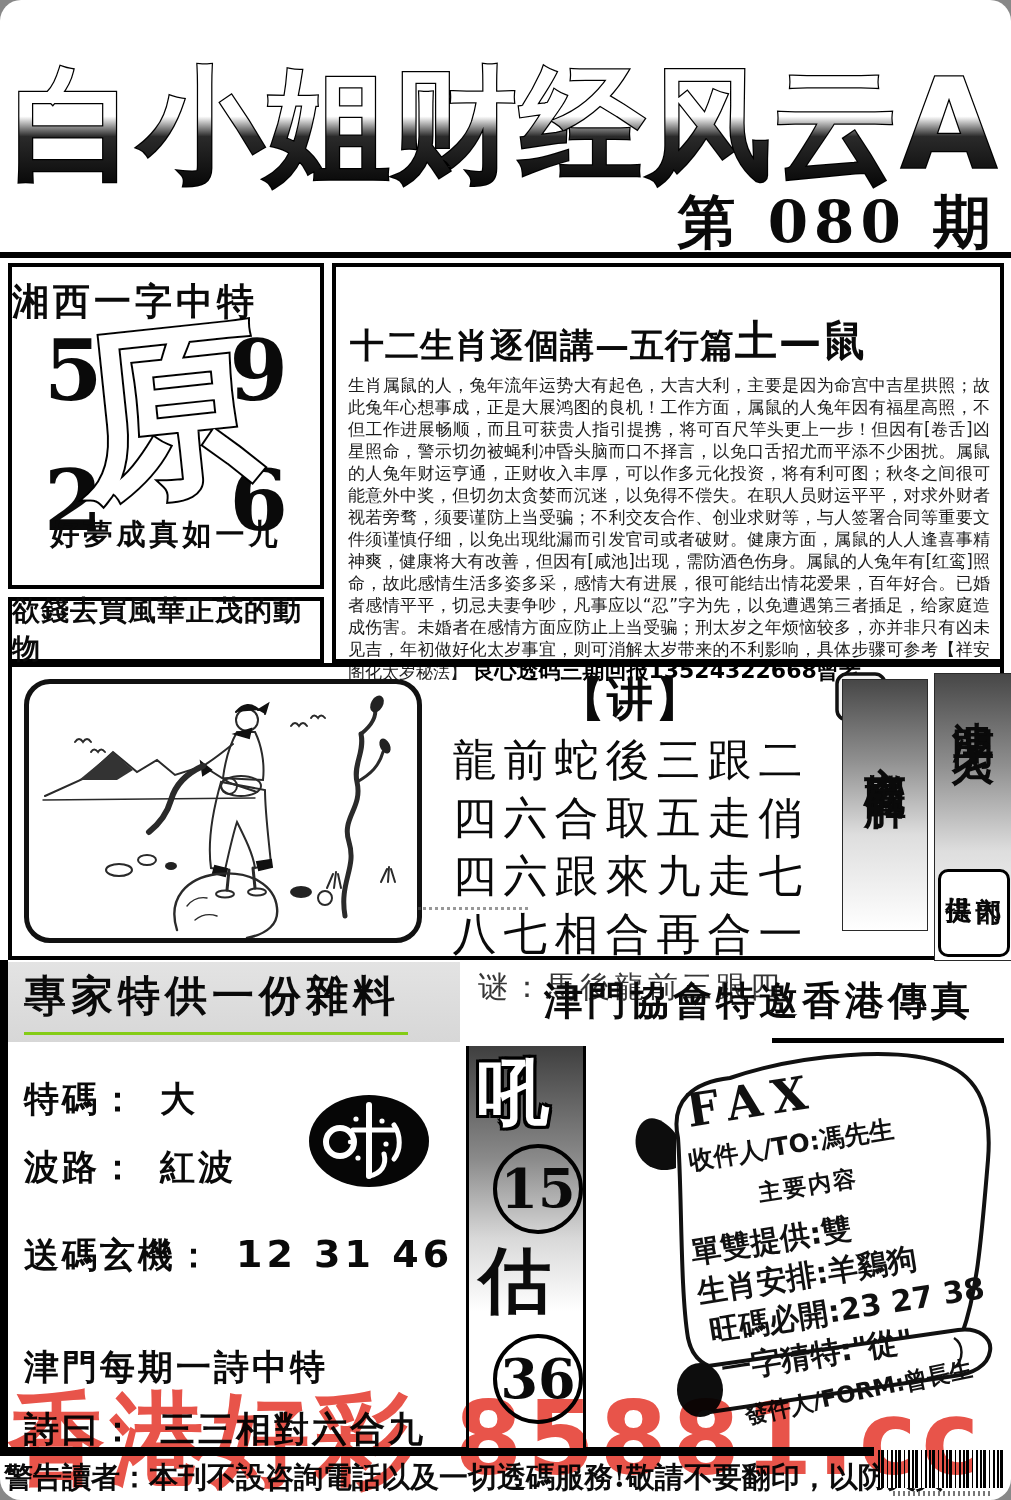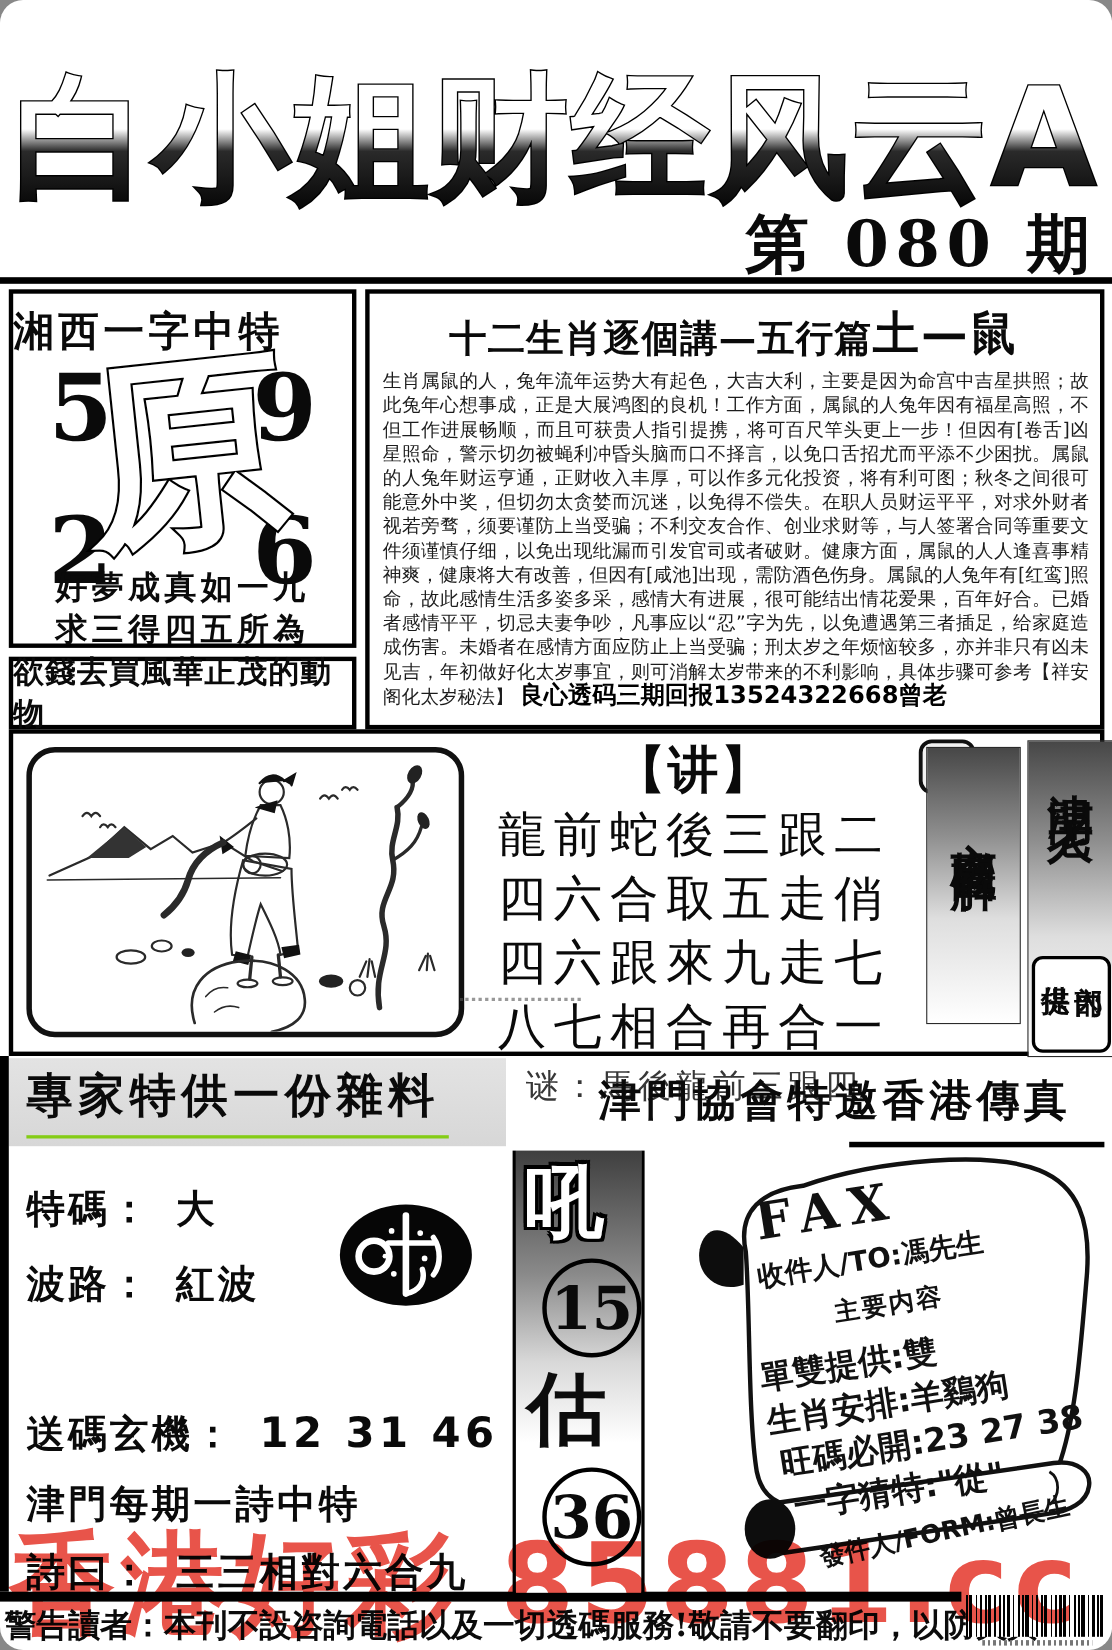--- a/index.html
+++ b/index.html
@@ -38,7 +38,7 @@
   
   #zodiac-box { position:absolute; left:332px; top:263px; width:672px; height:400px;
     border:4px solid #000; }
-  .zp-head { display:flex; justify-content:center; align-items:flex-end;
+  .zp-head { display:flex; justify-content:flex-start; align-items:flex-end;
     padding:8px 16px 2px 14px; }
   .zp-title { font-size:34px; font-weight:900; letter-spacing:1px; font-family:"DejaVu Serif", serif; }
   .zp-element { font-size:42px; font-weight:900; letter-spacing:2px; }

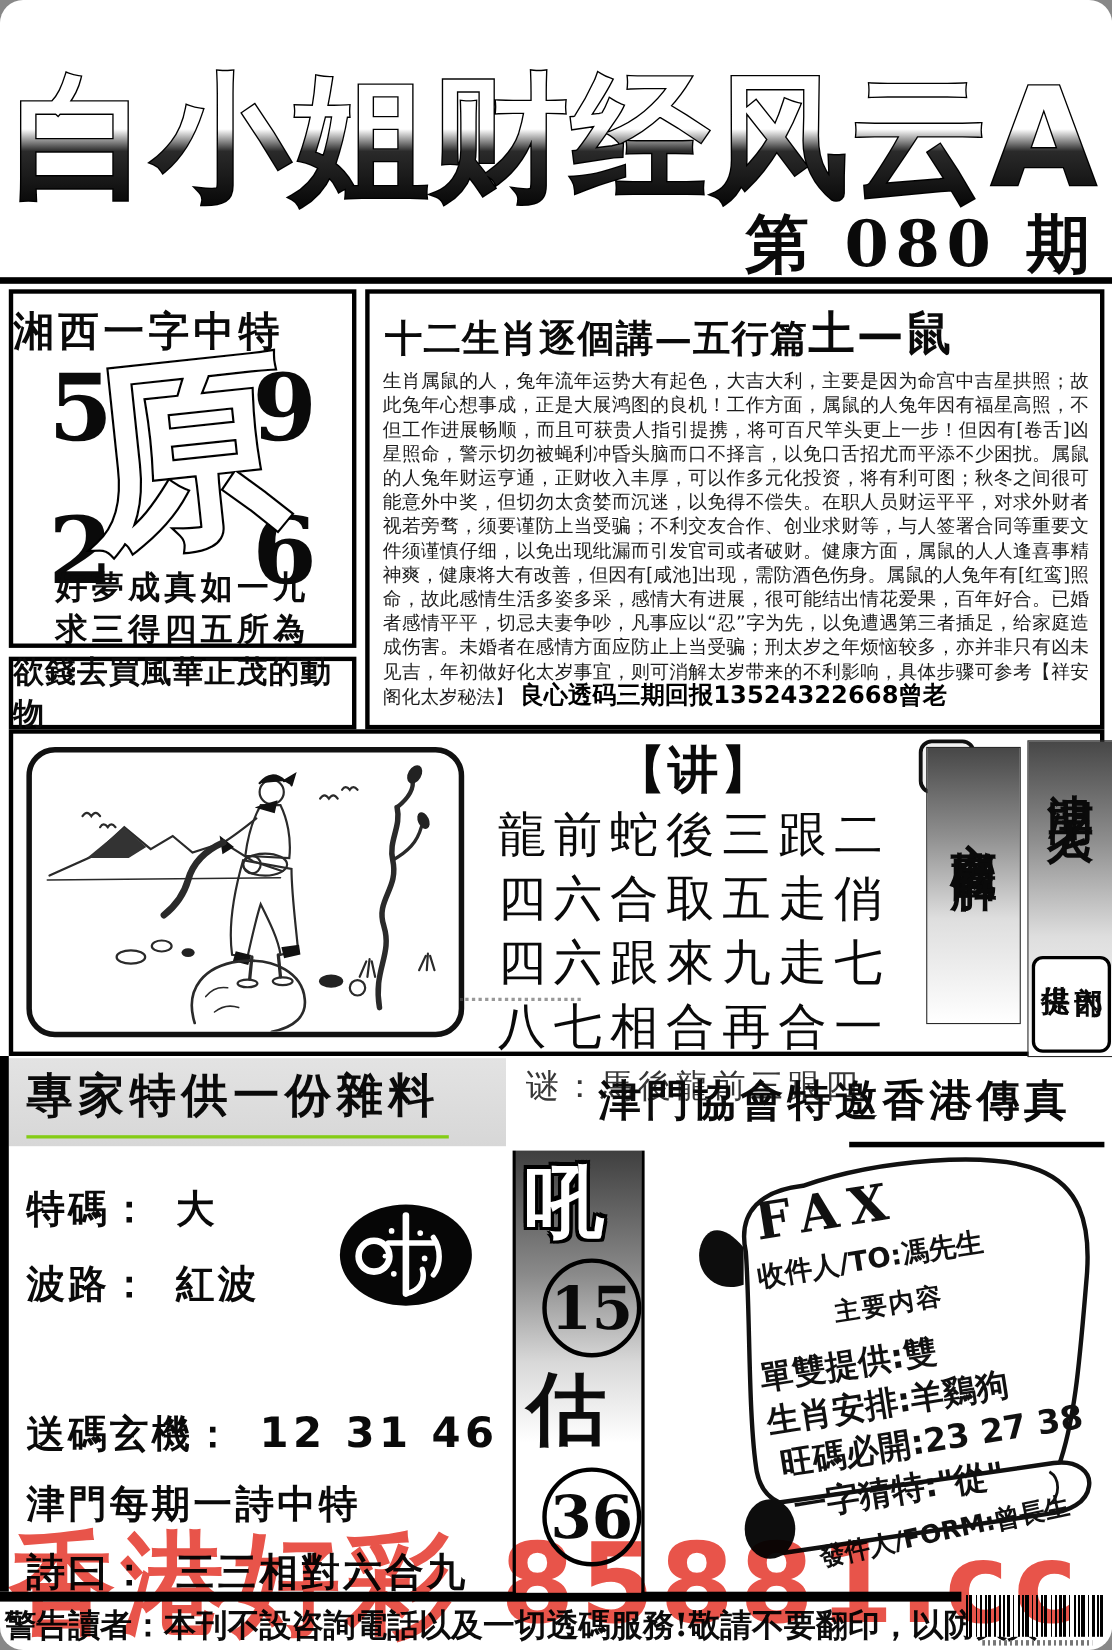--- a/index.html
+++ b/index.html
@@ -41,7 +41,7 @@
   .zp-head { display:flex; justify-content:flex-start; align-items:flex-end;
     padding:8px 16px 2px 14px; }
   .zp-title { font-size:34px; font-weight:900; letter-spacing:1px; font-family:"DejaVu Serif", serif; }
-  .zp-element { font-size:42px; font-weight:900; letter-spacing:2px; }
+  .zp-element { font-size:42px; font-weight:900; letter-spacing:2px;margin-top:38px; }
   .zp-body { padding:3px 10px 0 12px; font-size:17px; line-height:22px;
     text-align:justify; color:#1c1c1c; }
   .zp-footer { font-size:22px; font-weight:800; color:#000; }

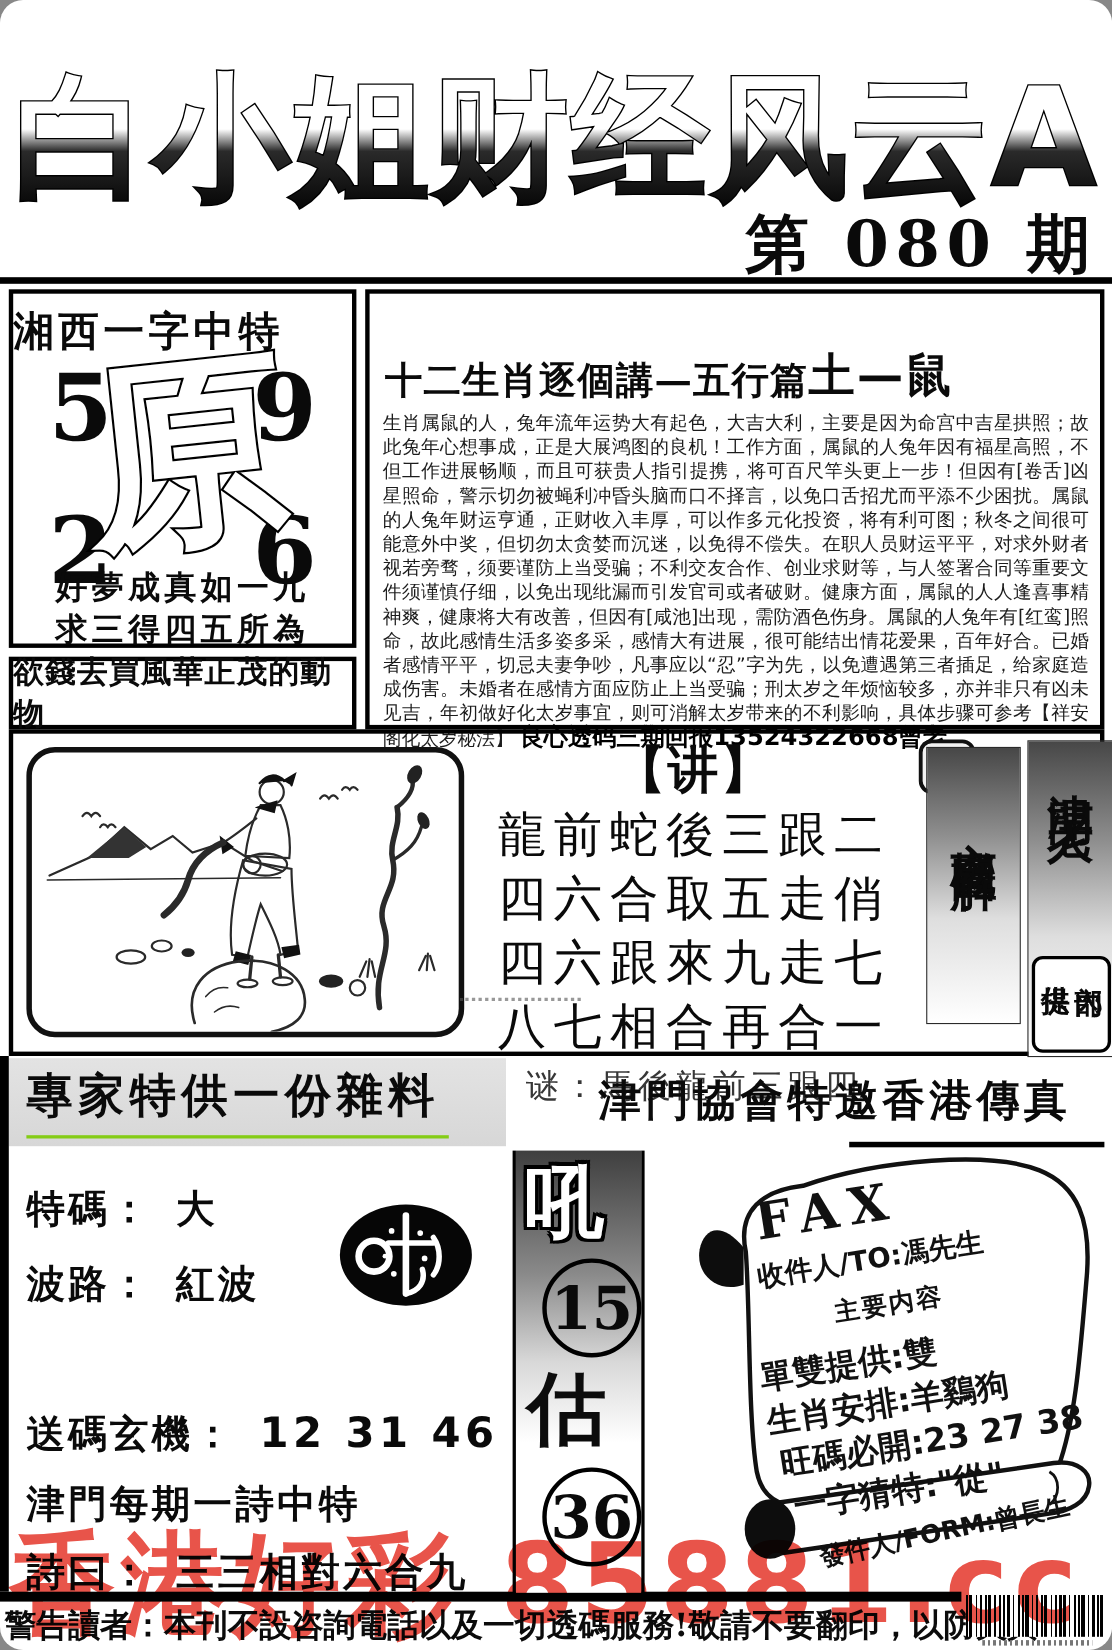--- a/index.html
+++ b/index.html
@@ -163,7 +163,6 @@
       <text x="105" y="160" text-anchor="middle" font-family="DejaVu Serif, serif" font-size="185" font-weight="bold" fill="#ffffff" stroke="#000" stroke-width="4" paint-order="stroke" transform="rotate(-6 105 105)">原</text>
     </svg>
     <div class="lp-poem" id="poem-1">好夢成真如一九</div>
-    <div class="lp-poem" id="poem-2">求三得四五所為</div>
   </div>
   <div id="hint-box">
     <span>欲錢去買風華正茂的動物</span>

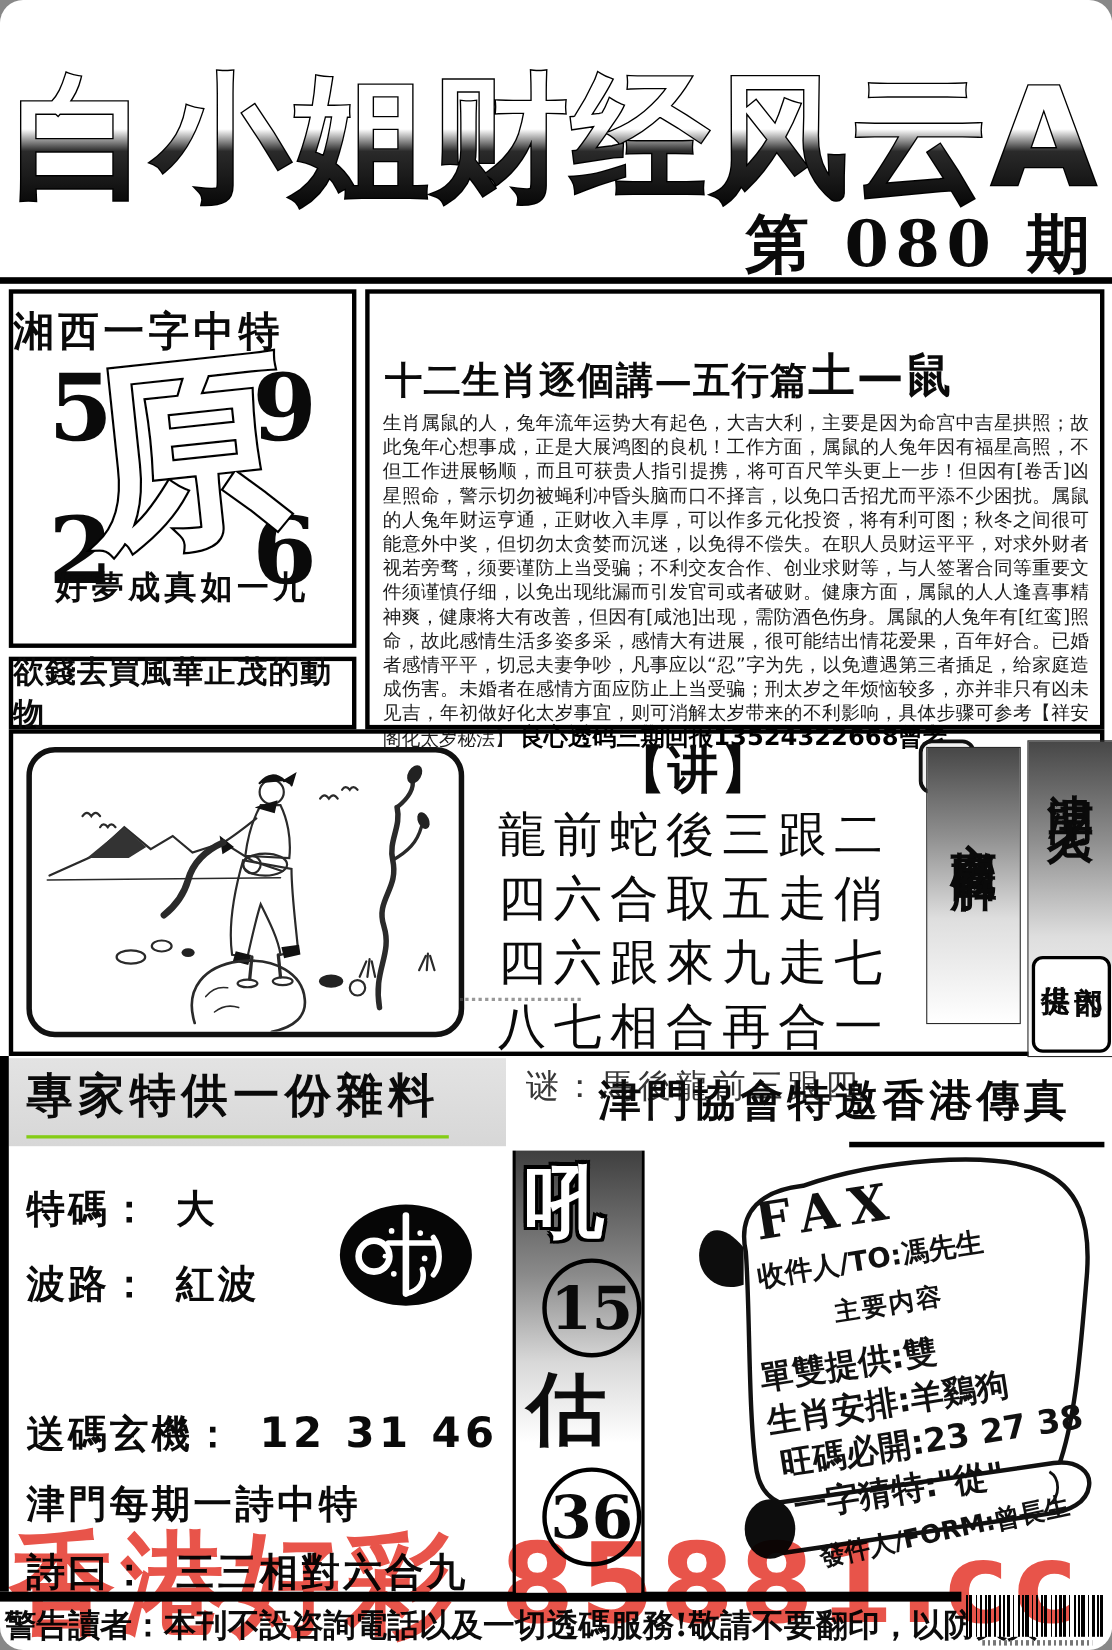--- a/index.html
+++ b/index.html
@@ -89,7 +89,7 @@
   .tip-value { margin-left:22px; }
   .tip-digits { font-family:"DejaVu Sans", sans-serif; font-size:38px; letter-spacing:4px; font-weight:600; }
   #tip-0 { top:1076px; } #tip-1 { top:1144px; } #tip-2 { top:1212px; }
-  #tip-3 { top:1280px; } #tip-4 { top:1344px; } #tip-5 { top:1406px; }
+  #tip-3 { top:1232px; } #tip-4 { top:1344px; } #tip-5 { top:1406px; }
   #oval-logo { position:absolute; left:306px; top:1092px; z-index:4; }
 
   

